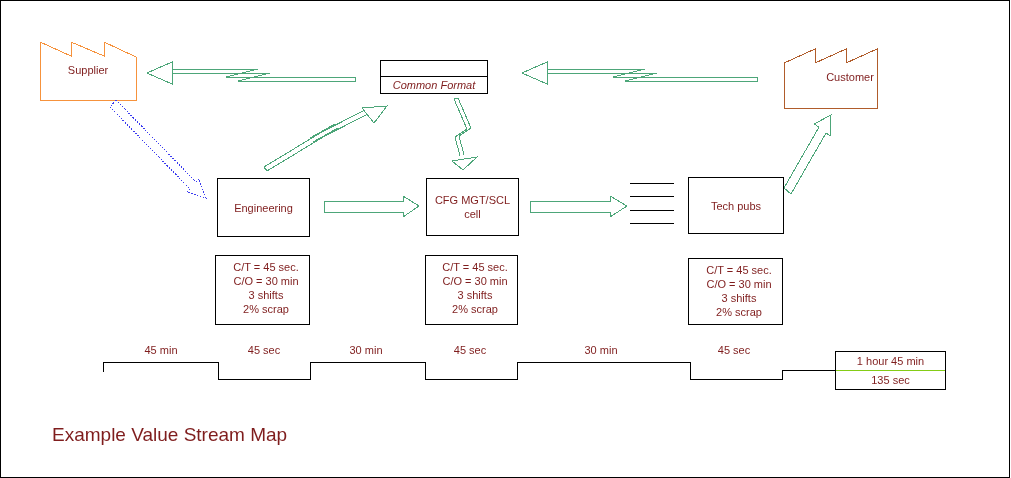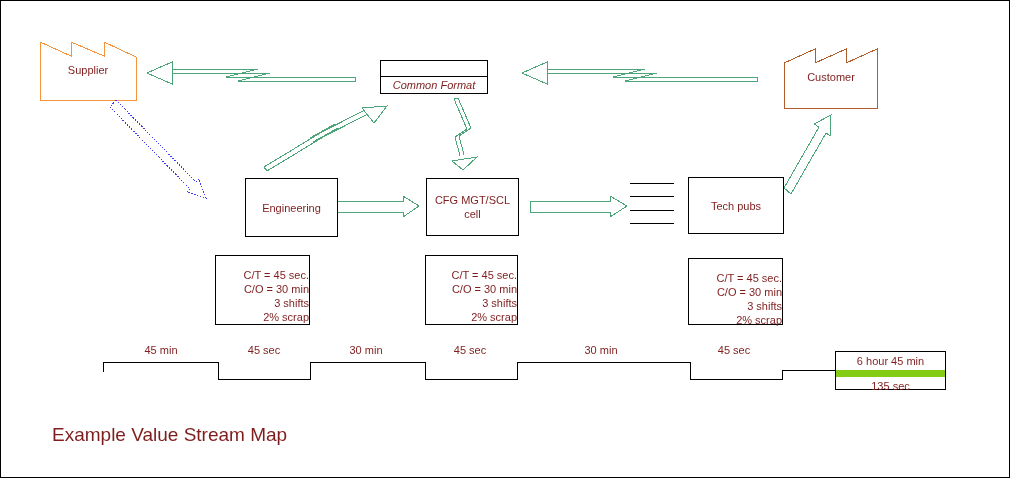--- a/index.html
+++ b/index.html
@@ -67,7 +67,7 @@
   </svg>
 
   <div class="lbl" style="left:40px;top:64px;width:96px;">Supplier</div>
-  <div class="lbl" style="left:784px;top:71px;width:94px;">Customer</div>
+  <div class="lbl" style="left:803px;top:71px;width:94px;">Customer</div>
 
   <div class="box" style="left:380px;top:60px;width:108px;height:34px;font-style:italic;">
     <div class="cf-divider"></div>

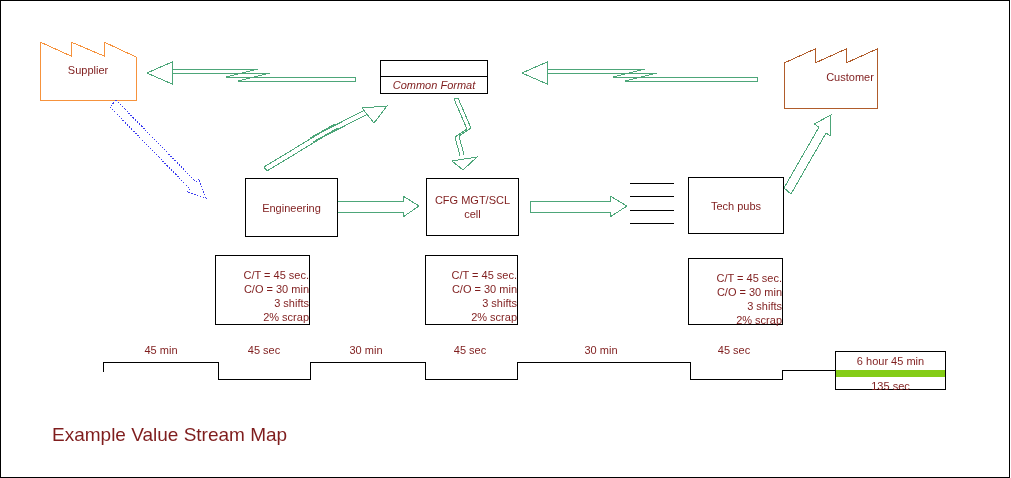--- a/index.html
+++ b/index.html
@@ -74,7 +74,7 @@
     <div class="cf-text">Common Format</div>
   </div>
 
-  <div class="box proc" style="left:217px;top:178px;width:93px;height:59px;margin-left:28px;">
+  <div class="box proc" style="left:217px;top:178px;width:93px;height:59px;">
     <div>Engineering</div>
     <div></div>
   </div>

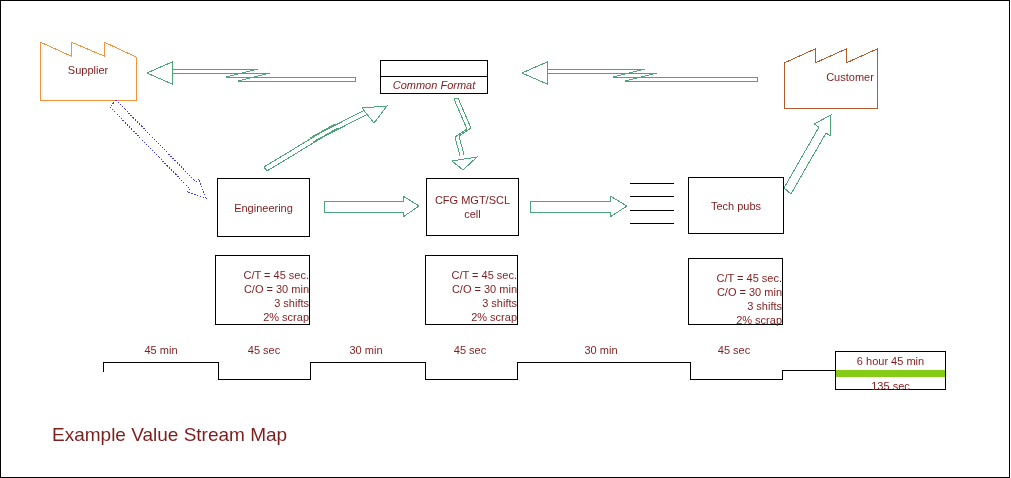--- a/index.html
+++ b/index.html
@@ -11,7 +11,7 @@
   .box{position:absolute;border:1px solid #000;box-sizing:border-box;background:#fff;}
   .proc{display:flex;flex-direction:column;align-items:center;justify-content:center;
         font-size:11px;line-height:14px;text-align:center;}
-  .databox{font-size:11px;line-height:14px;padding:12px 0 0 7px;text-align:right;}
+  .databox{font-size:11px;line-height:14px;padding:4px 0 0 7px;text-align:center;}
   .tl-label{position:absolute;top:344px;font-size:11px;line-height:13px;transform:translateX(-50%);white-space:nowrap;}
   .cf-divider{position:absolute;left:0;right:0;top:15px;border-top:1px solid #000;}
   .cf-text{position:absolute;left:0;right:0;top:16px;height:17px;line-height:17px;font-size:11px;text-align:center;white-space:nowrap;}

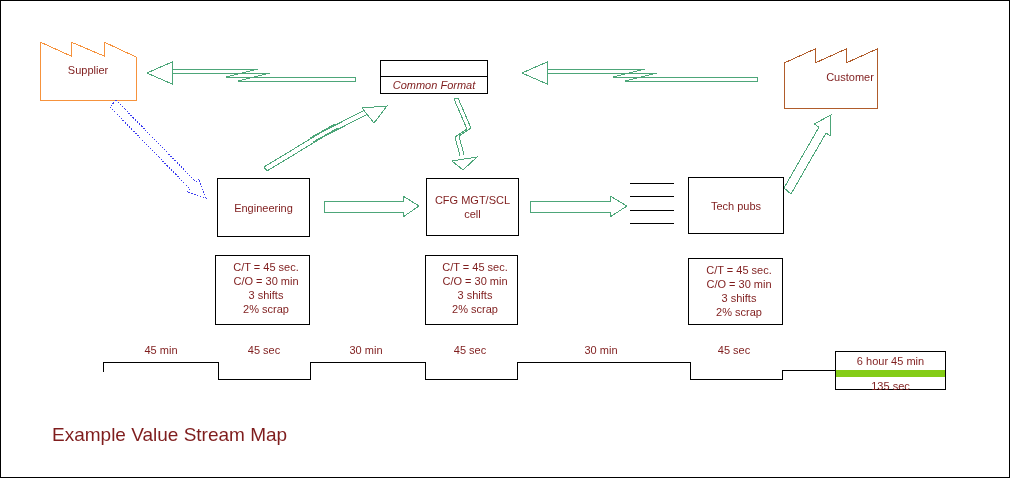--- a/index.html
+++ b/index.html
@@ -114,7 +114,7 @@
   <div class="tl-label" style="left:734px;">45 sec</div>
 
   <div class="box" style="left:835px;top:351px;width:111px;height:39px;">
-    <div class="sum-cell">6 hour 45 min</div>
+    <div class="sum-cell">1 hour 45 min</div>
     <div class="sum-cell">135 sec</div>
   </div>
 

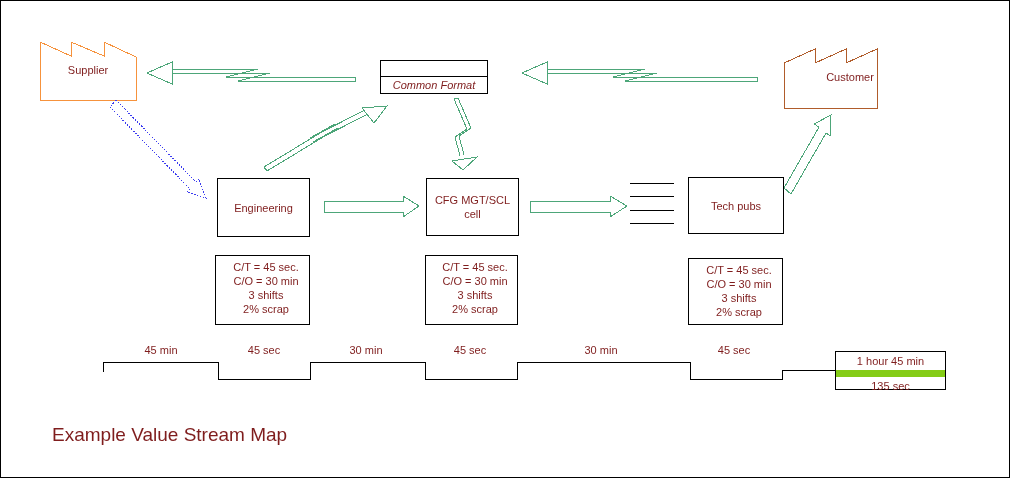--- a/index.html
+++ b/index.html
@@ -16,7 +16,7 @@
   .cf-divider{position:absolute;left:0;right:0;top:15px;border-top:1px solid #000;}
   .cf-text{position:absolute;left:0;right:0;top:16px;height:17px;line-height:17px;font-size:11px;text-align:center;white-space:nowrap;}
   .sum-cell{height:18px;line-height:18px;font-size:11px;text-align:center;white-space:nowrap;}
-  .sum-cell + .sum-cell{border-top:7px solid #84cc16;}
+  .sum-cell + .sum-cell{border-top:1px solid #84cc16;}
   #title{position:absolute;left:52px;top:426px;font-size:19px;line-height:17px;white-space:nowrap;}
 </style>
 </head>

